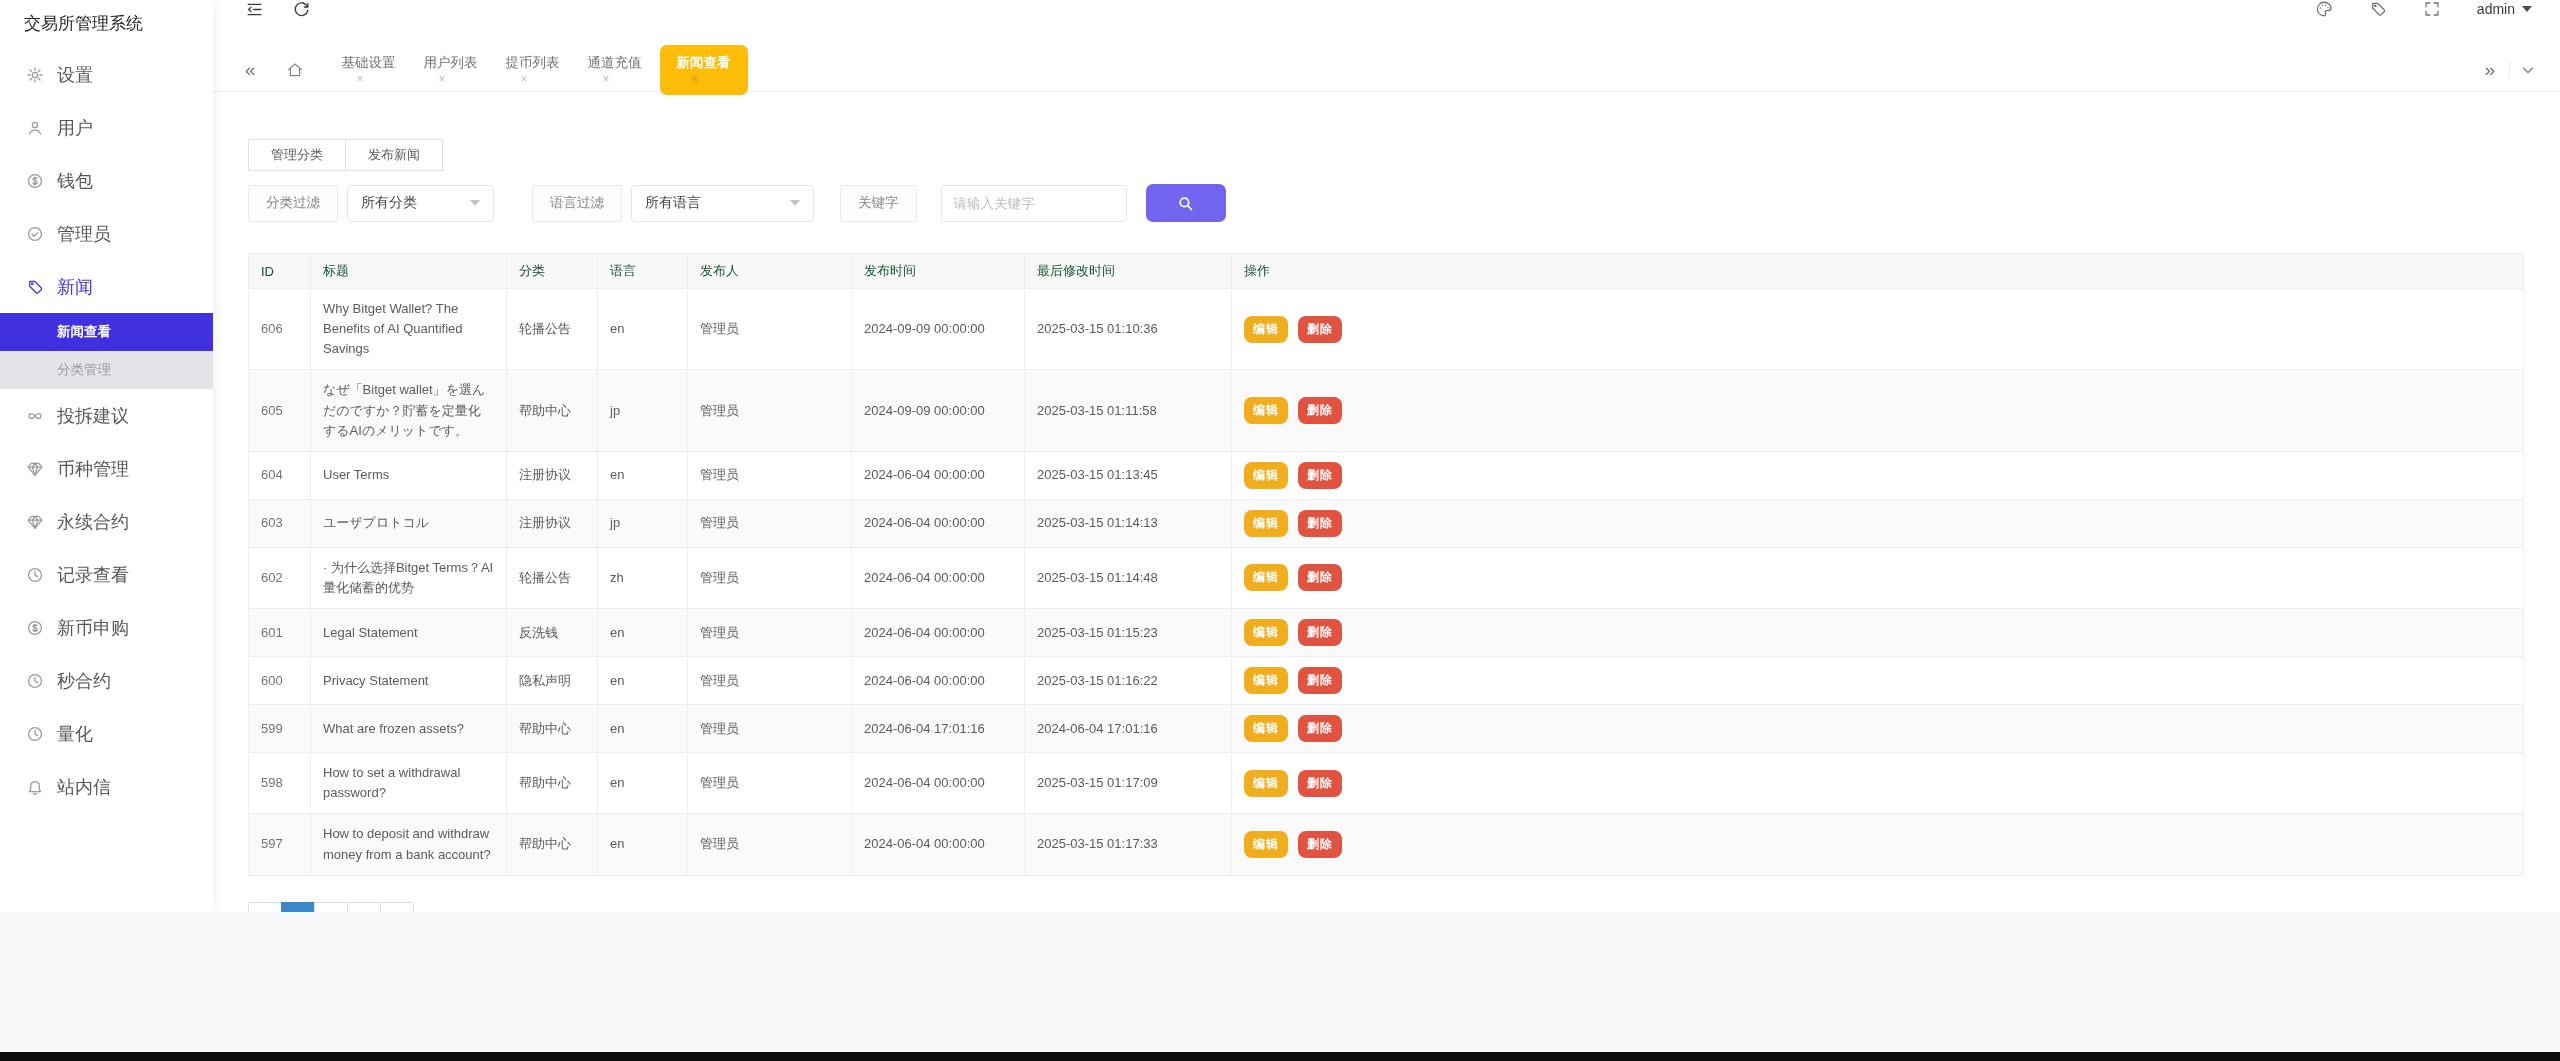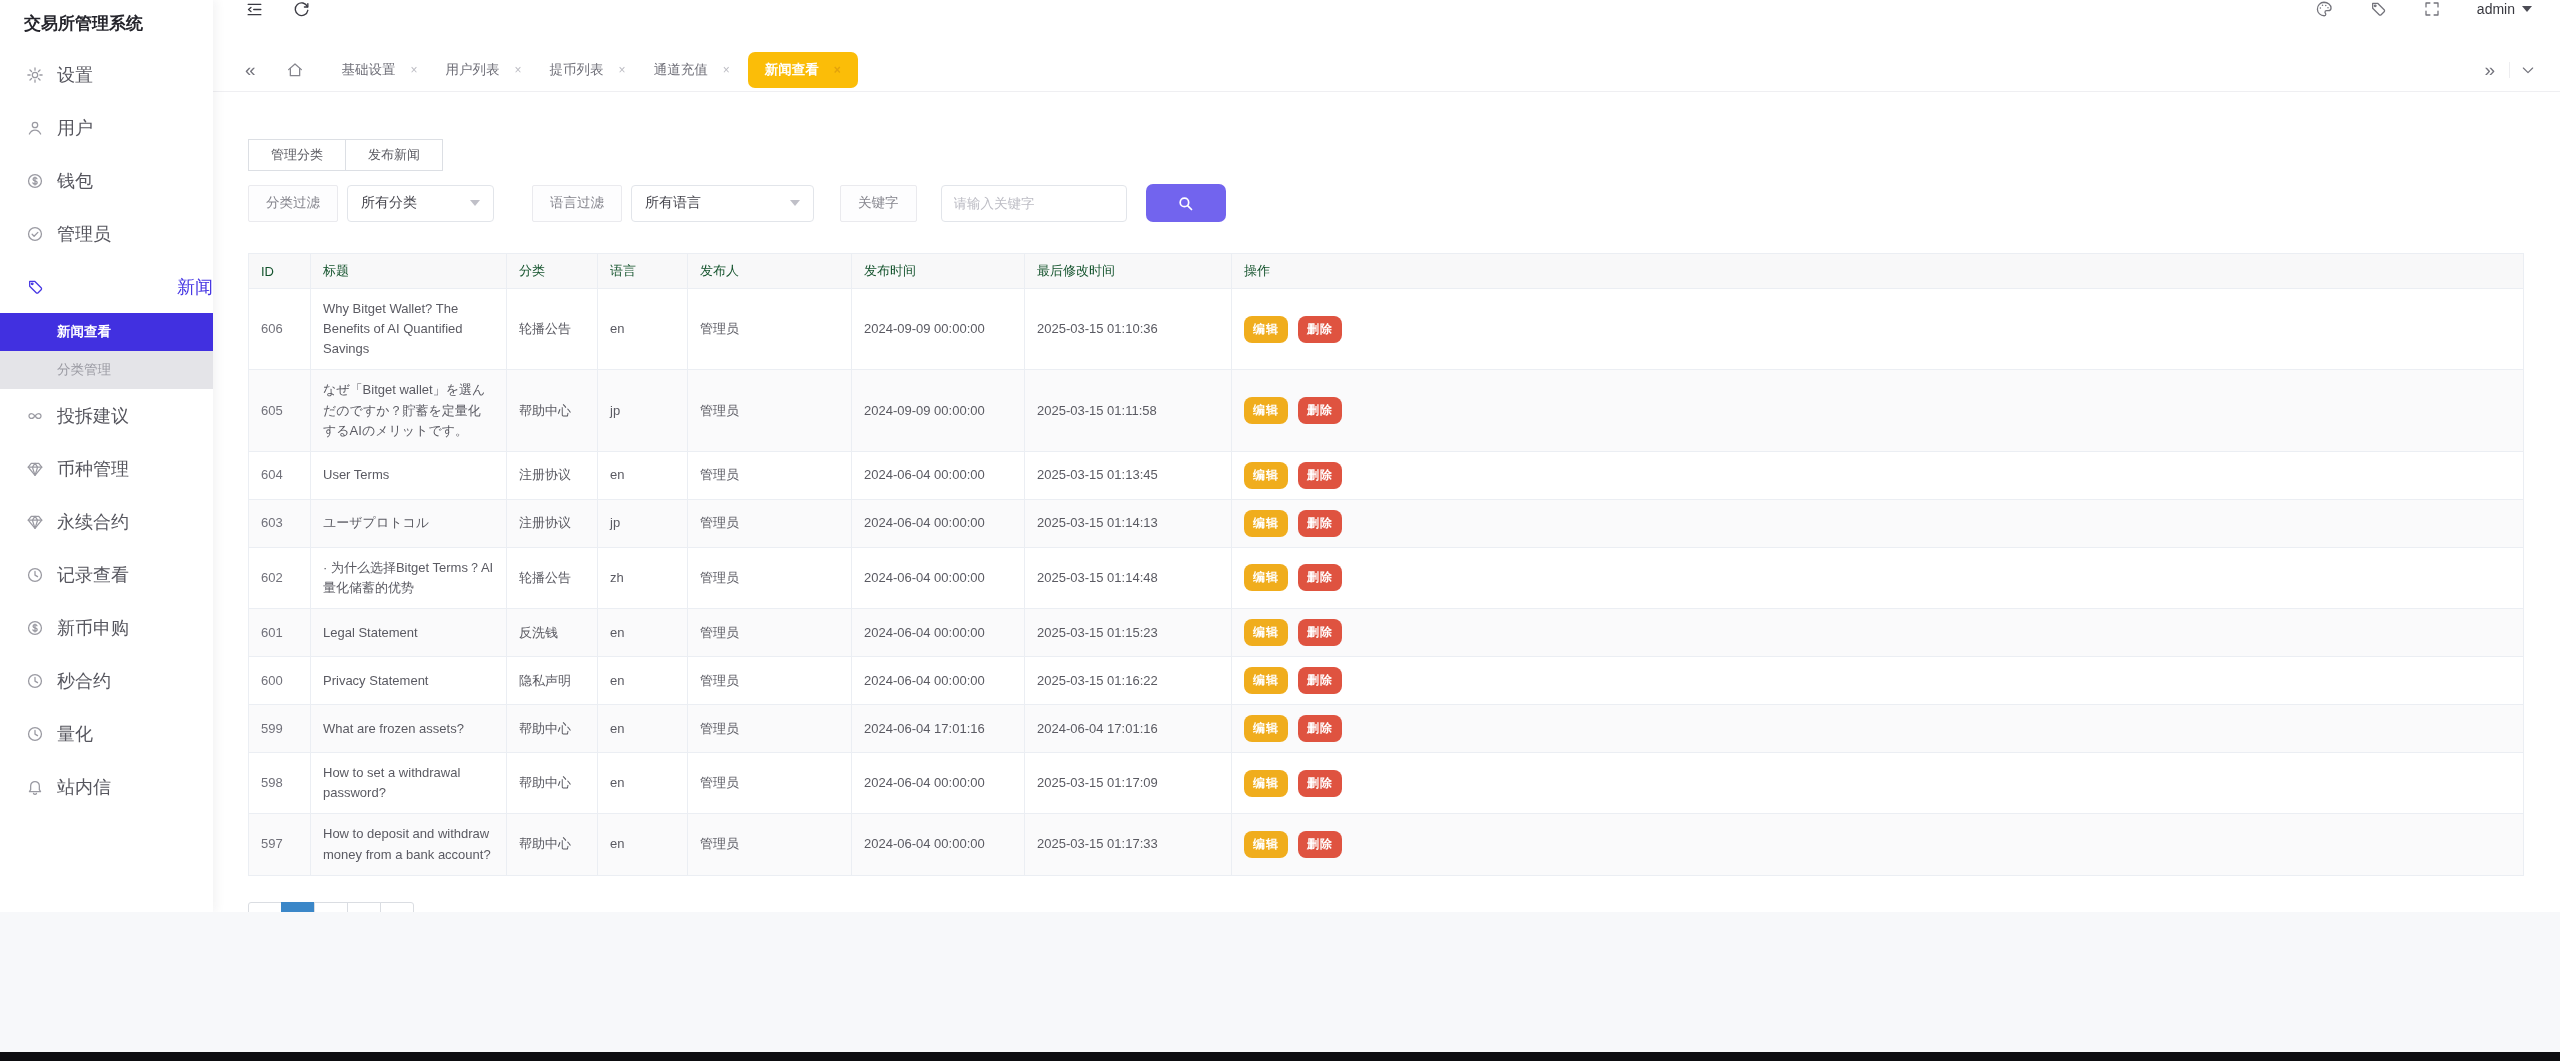--- a/index.html
+++ b/index.html
@@ -9,7 +9,7 @@
   
   .sidebar { position:absolute; left:0; top:0; width:213px; height:912px; background:#fff;
              box-shadow:3px 0 10px rgba(30,35,50,.06); z-index:6; }
-  .logo { height:48px; line-height:48px; padding-left:24px; font-size:17px; font-weight:bold; color:#24242b; white-space:nowrap; }
+  .logo { height:48px; line-height:48px; padding-left:24px; font-size:17px; font-weight:normal; color:#24242b; white-space:nowrap; }
   .menu-item { height:53px; display:flex; align-items:center; padding-left:26px; cursor:pointer;
                color:#56565e; font-size:18px; }
   .menu-item .ic { width:18px; height:18px; margin-right:13px; color:#9a9aa2; display:inline-flex; }

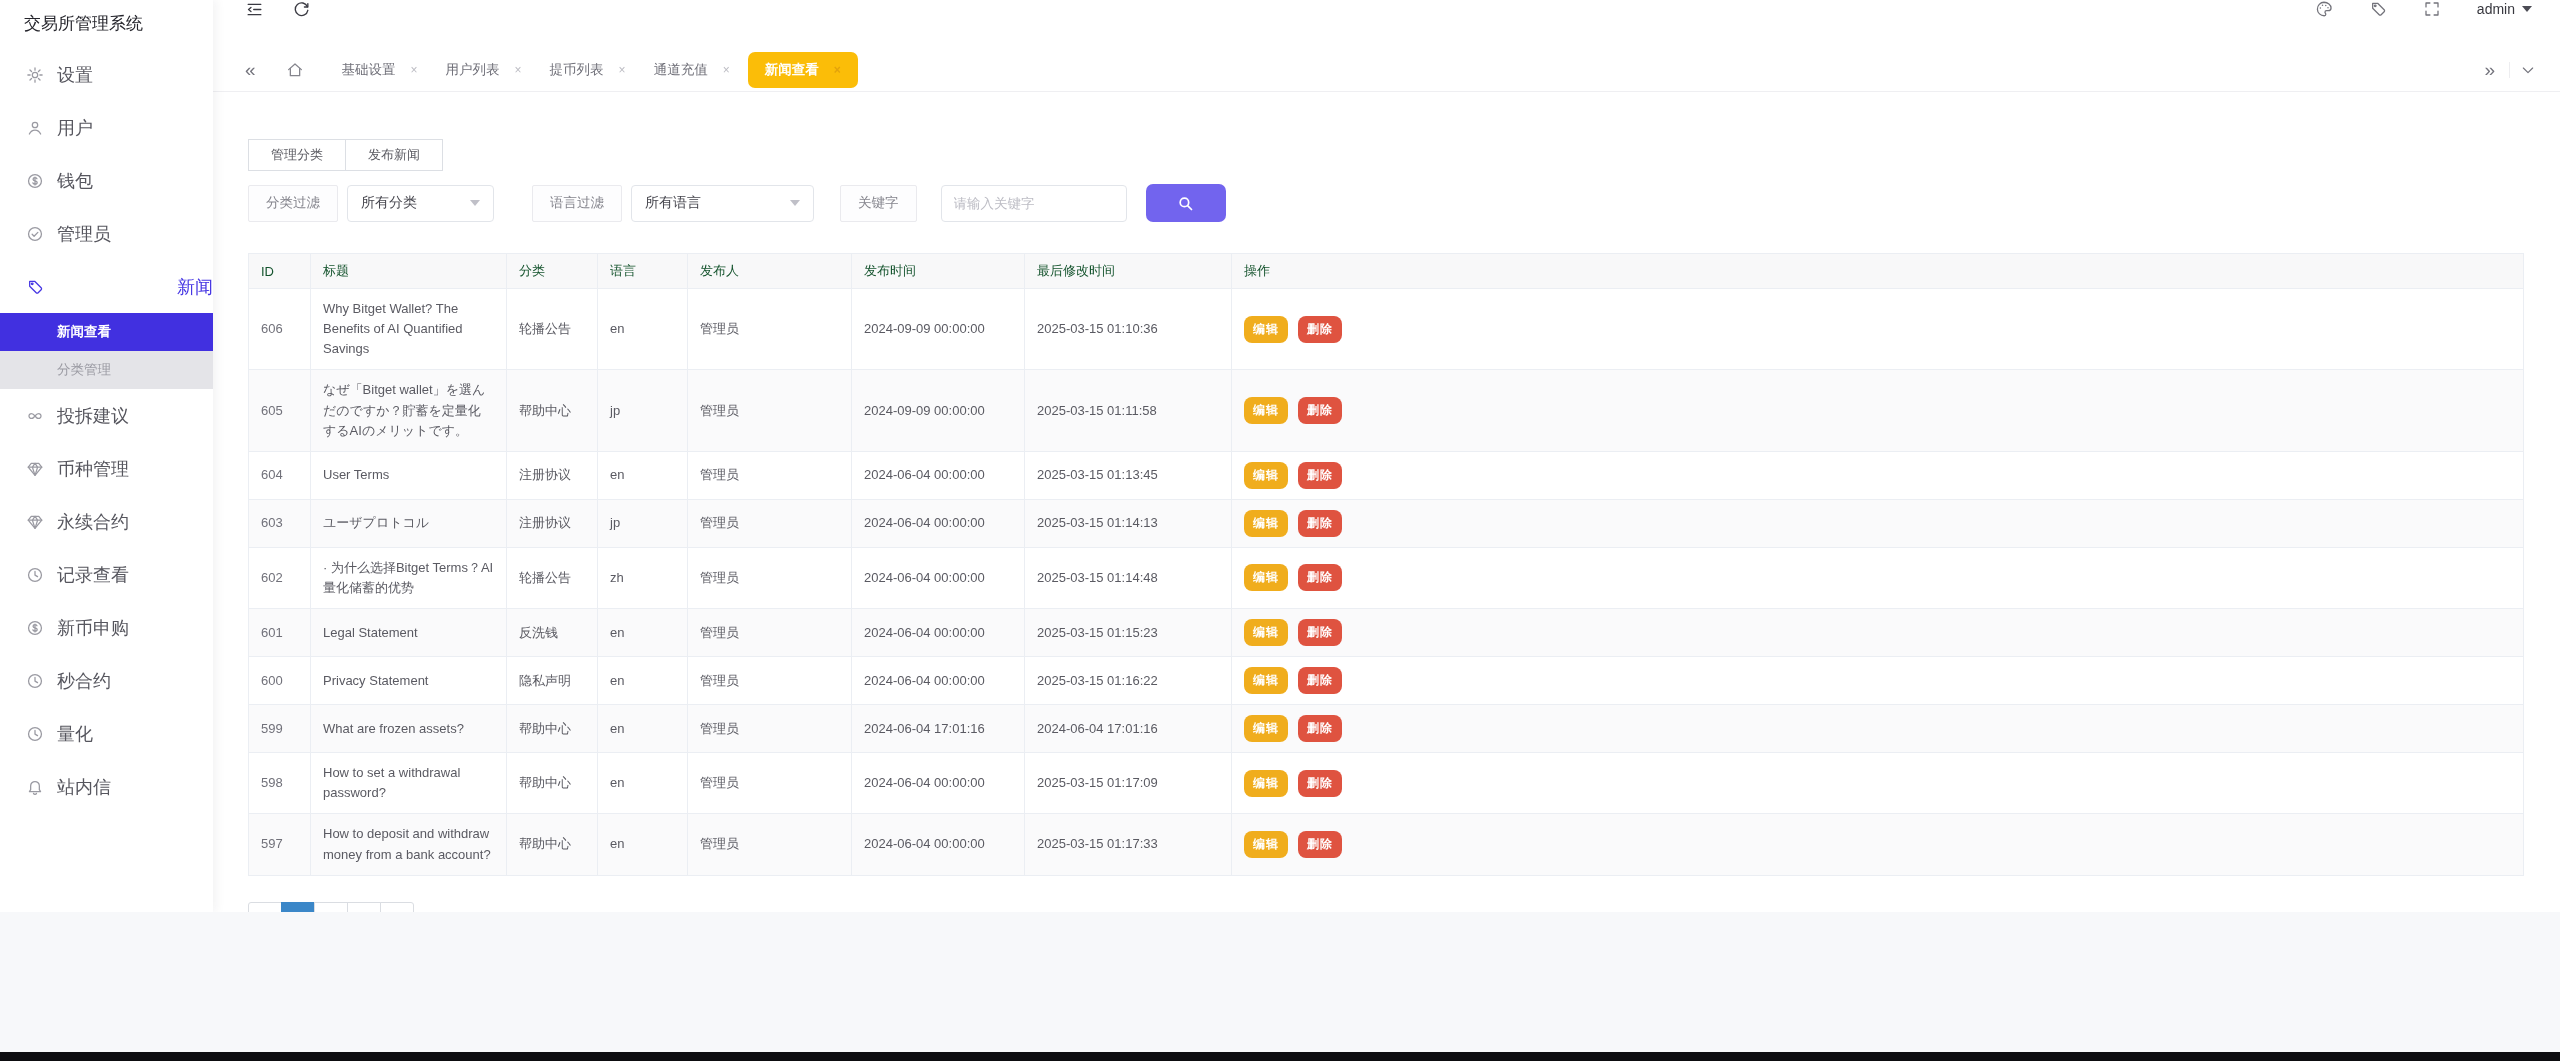--- a/index.html
+++ b/index.html
@@ -36,7 +36,7 @@
   .tabbar .chev-left { margin-left:32px; }
   .home-ic { width:18px; height:18px; color:#85858d; margin-left:30px; cursor:pointer; }
   .tabs { display:flex; align-items:center; margin-left:28px; gap:8px; }
-  .tab { display:flex; align-items:center; padding:8px 10px; font-size:13.5px; color:#6f6f78; cursor:pointer; white-space:nowrap; }
+  .tab { display:flex; padding:8px 10px; font-size:13.5px; color:#6f6f78; cursor:pointer; white-space:nowrap;flex-direction:column; }
   .tab .x { margin-left:15px; font-size:12px; color:#bcbcc3; }
   .tab.active { background:#fbbd08; border-radius:7px; color:#fff; padding:9px 17px; font-weight:bold; }
   .tab.active .x { color:#e3a30b; }

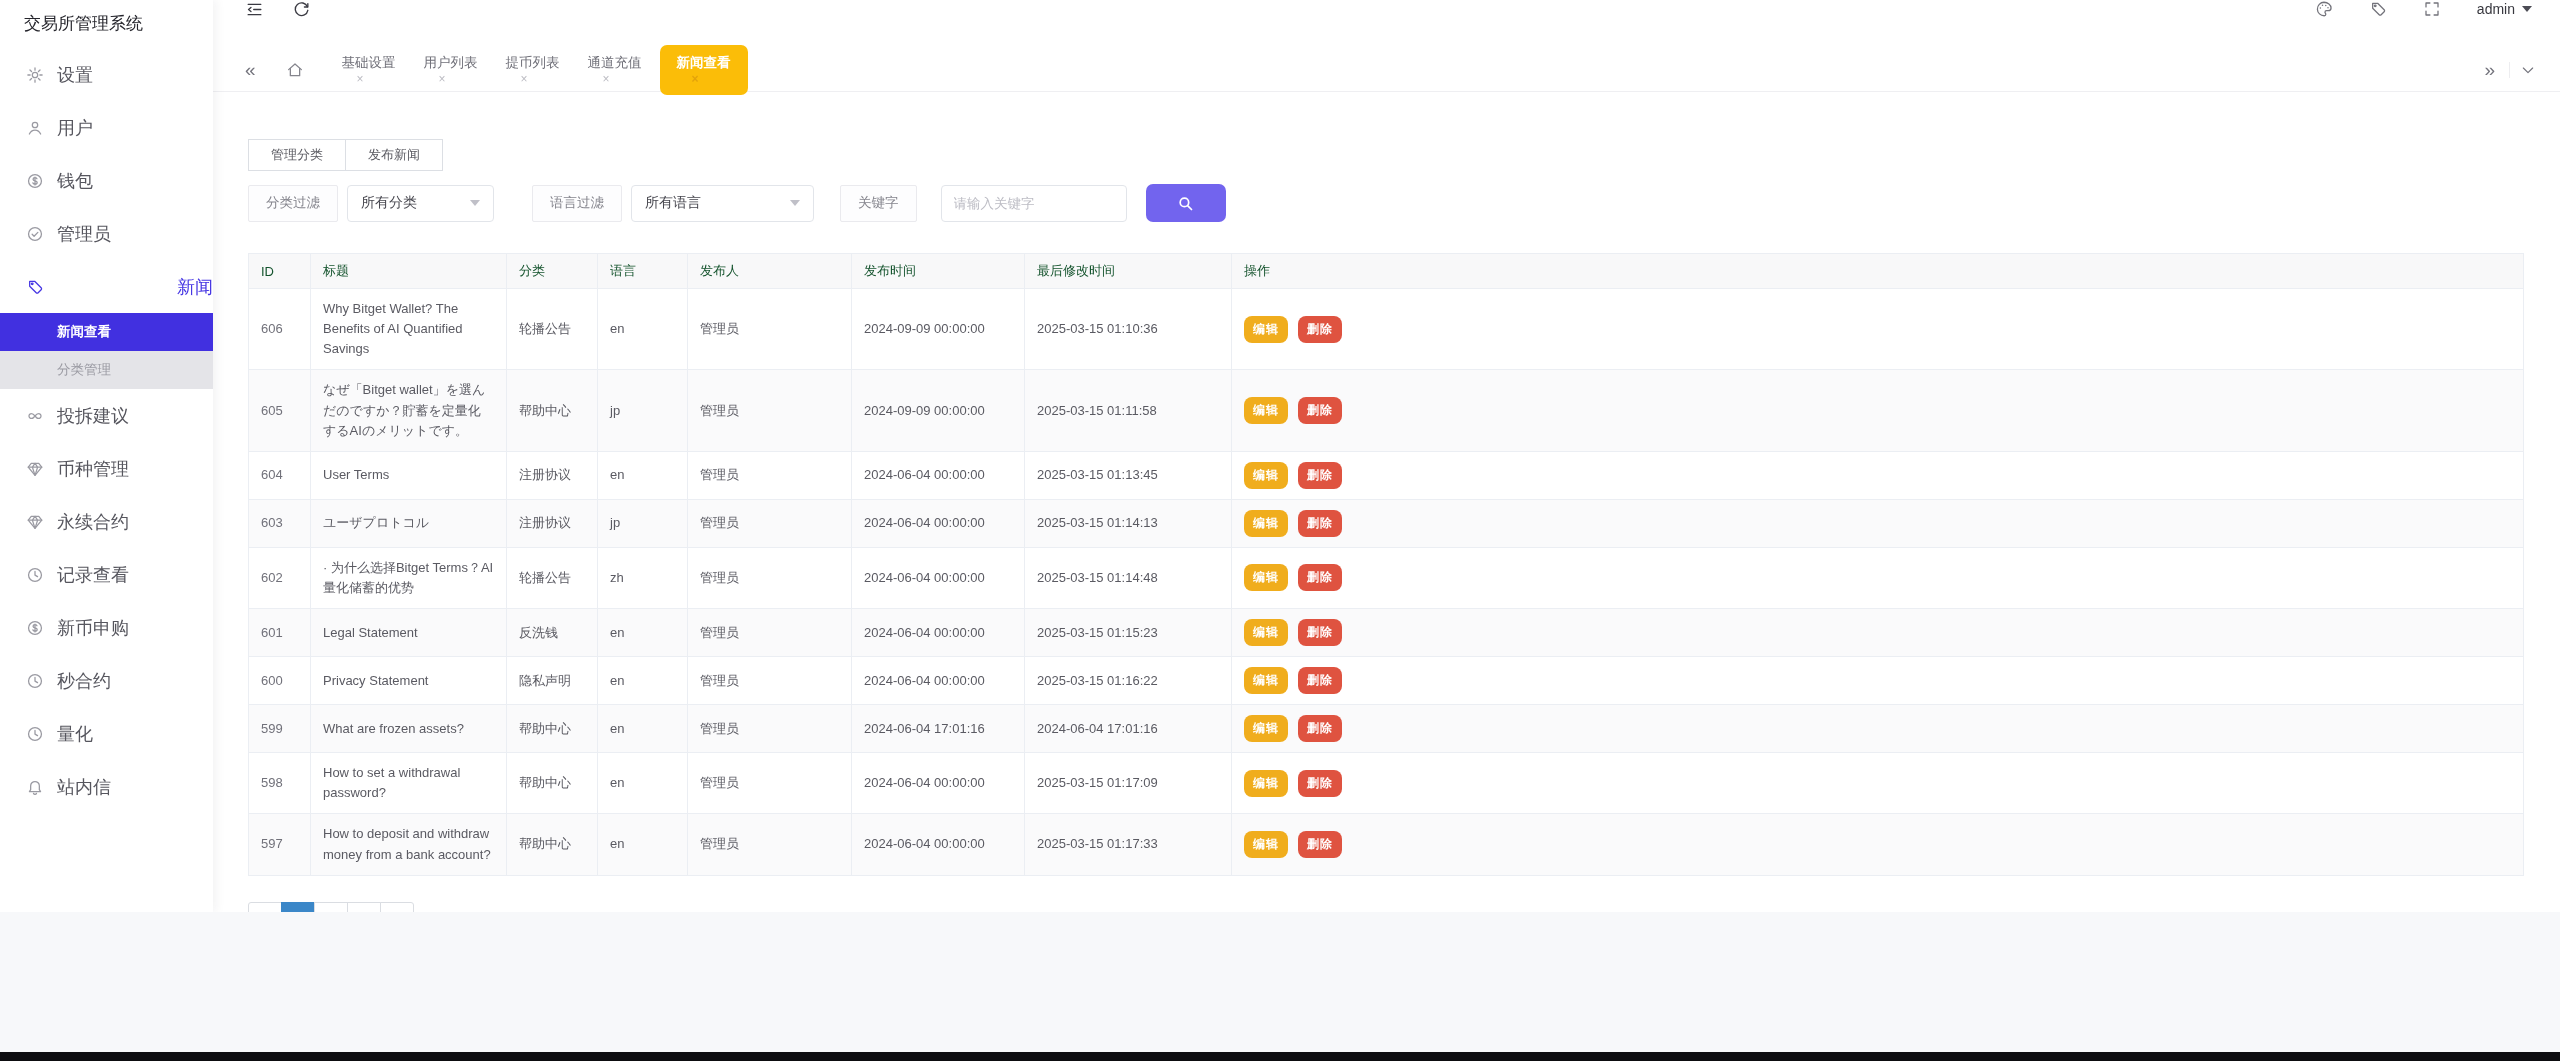--- a/index.html
+++ b/index.html
@@ -13,7 +13,7 @@
   .menu-item { height:53px; display:flex; align-items:center; padding-left:26px; cursor:pointer;
                color:#56565e; font-size:18px; }
   .menu-item .ic { width:18px; height:18px; margin-right:13px; color:#9a9aa2; display:inline-flex; }
-  .menu-item.active { color:#4636e3;justify-content:space-between; }
+  .menu-item.active { color:#4636e3; }
   .menu-item.active .ic { color:#4636e3; }
   .submenu { background:#e4e4e8; }
   .submenu-item { height:38px; display:flex; align-items:center; padding-left:57px; font-size:13.5px; color:#9b9ba3; cursor:pointer; }

